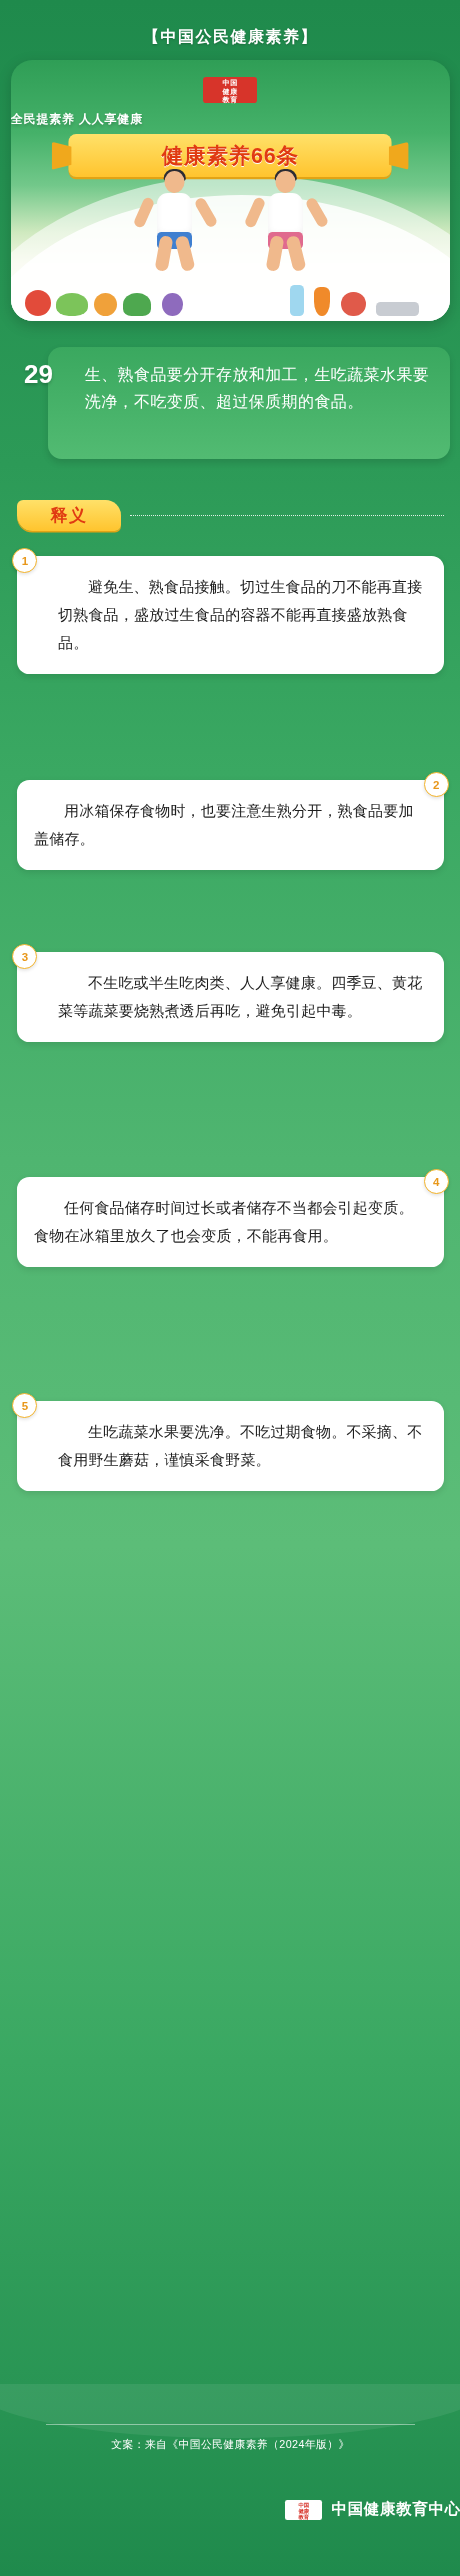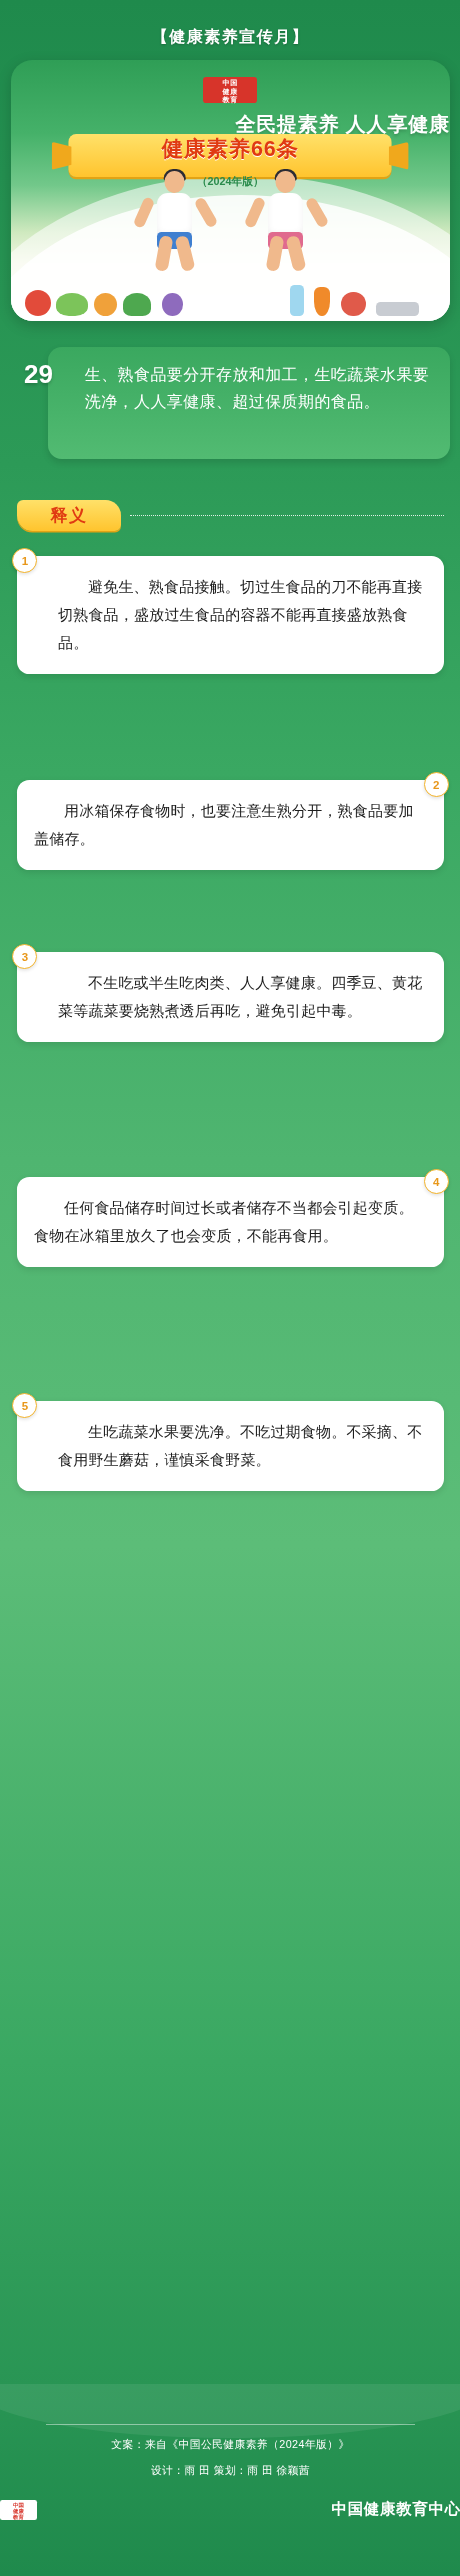--- a/index.html
+++ b/index.html
@@ -398,7 +398,7 @@
 <div class="page">
 
   <div class="header-band">
-    <div class="header-title">【健康素养宣传月】</div>
+    <div class="header-title">【中国公民健康素养】</div>
   </div>
 
   <div class="hero">

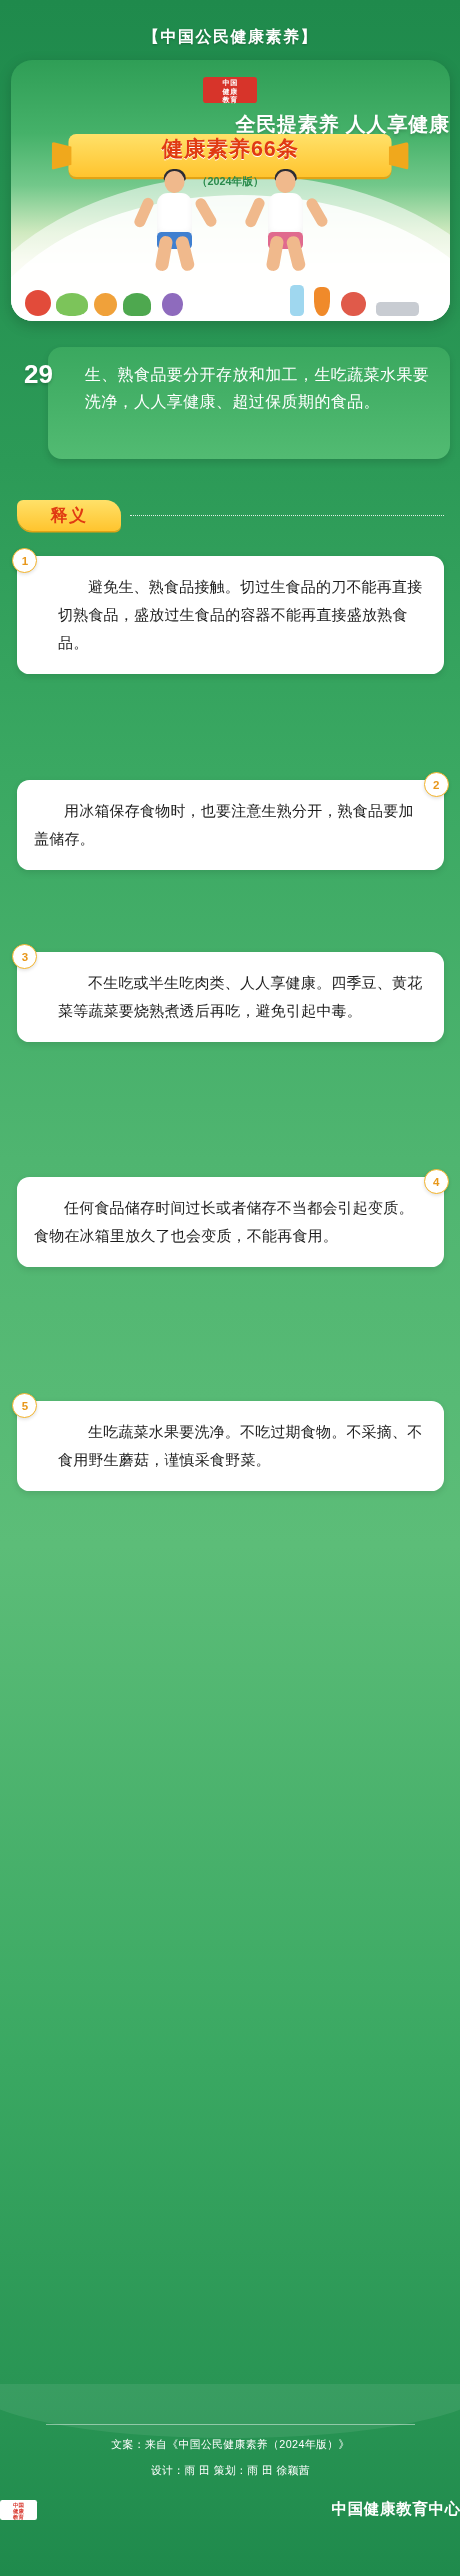--- a/index.html
+++ b/index.html
@@ -86,9 +86,9 @@
     position: absolute;
     top: 51px;
     left: 0; right: 0;
-    text-align: right;
-    color: #ffffff;
-    font-size: 20px;
+    text-align: left;
+    color: #ffffff;
+    font-size: 12px;
     font-weight: bold;
     letter-spacing: 0.8px;
     text-shadow: 0 1.5px 3.1px rgba(0,0,0,0.2);

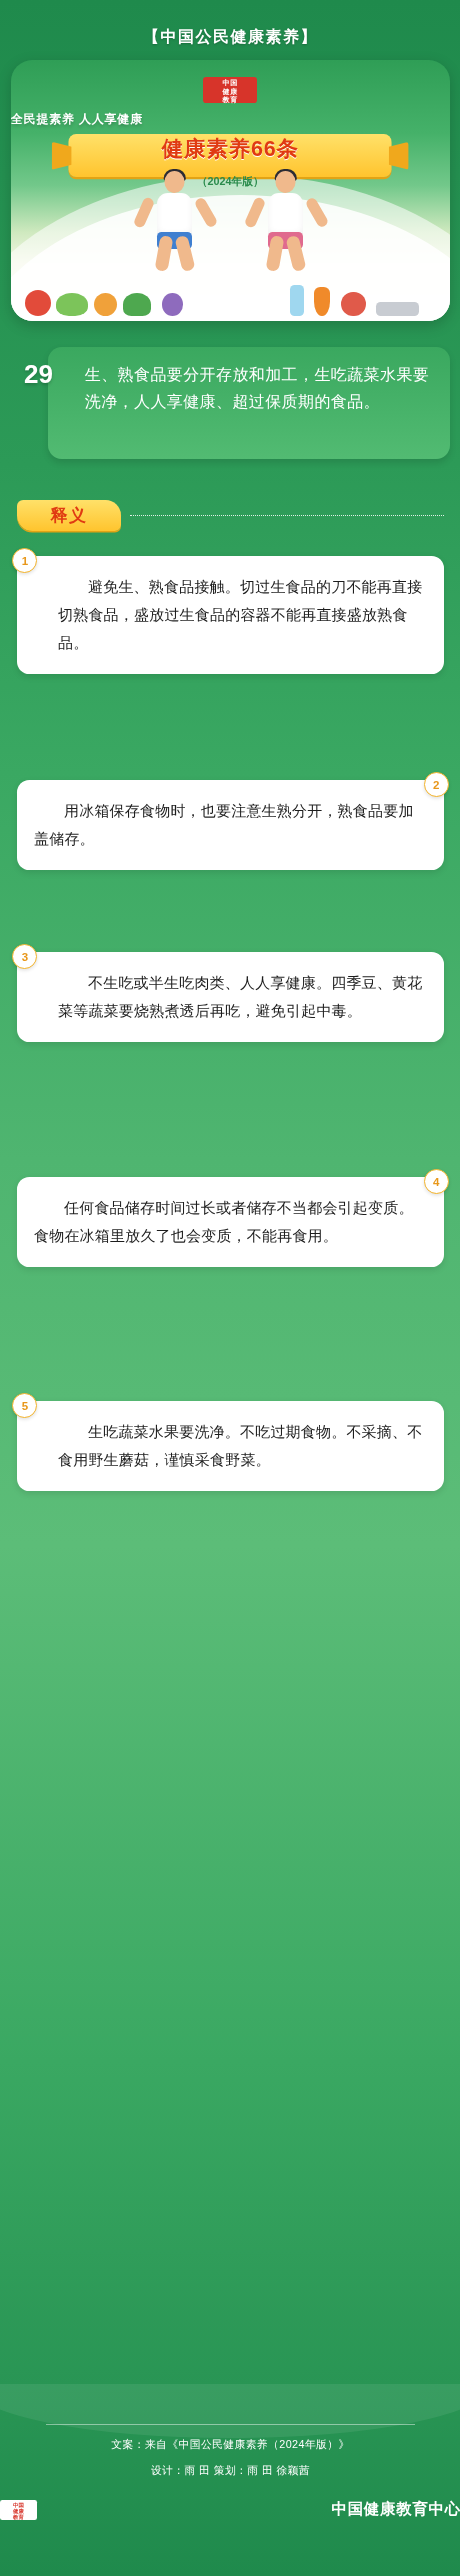--- a/index.html
+++ b/index.html
@@ -104,7 +104,7 @@
     border-radius: 7.7px;
     box-shadow: 0 2.3px 0 #e2a315;
     display: flex;
-    align-items: flex-start;
+    align-items: center;
     justify-content: center;
   }
   .hero-banner::before, .hero-banner::after {

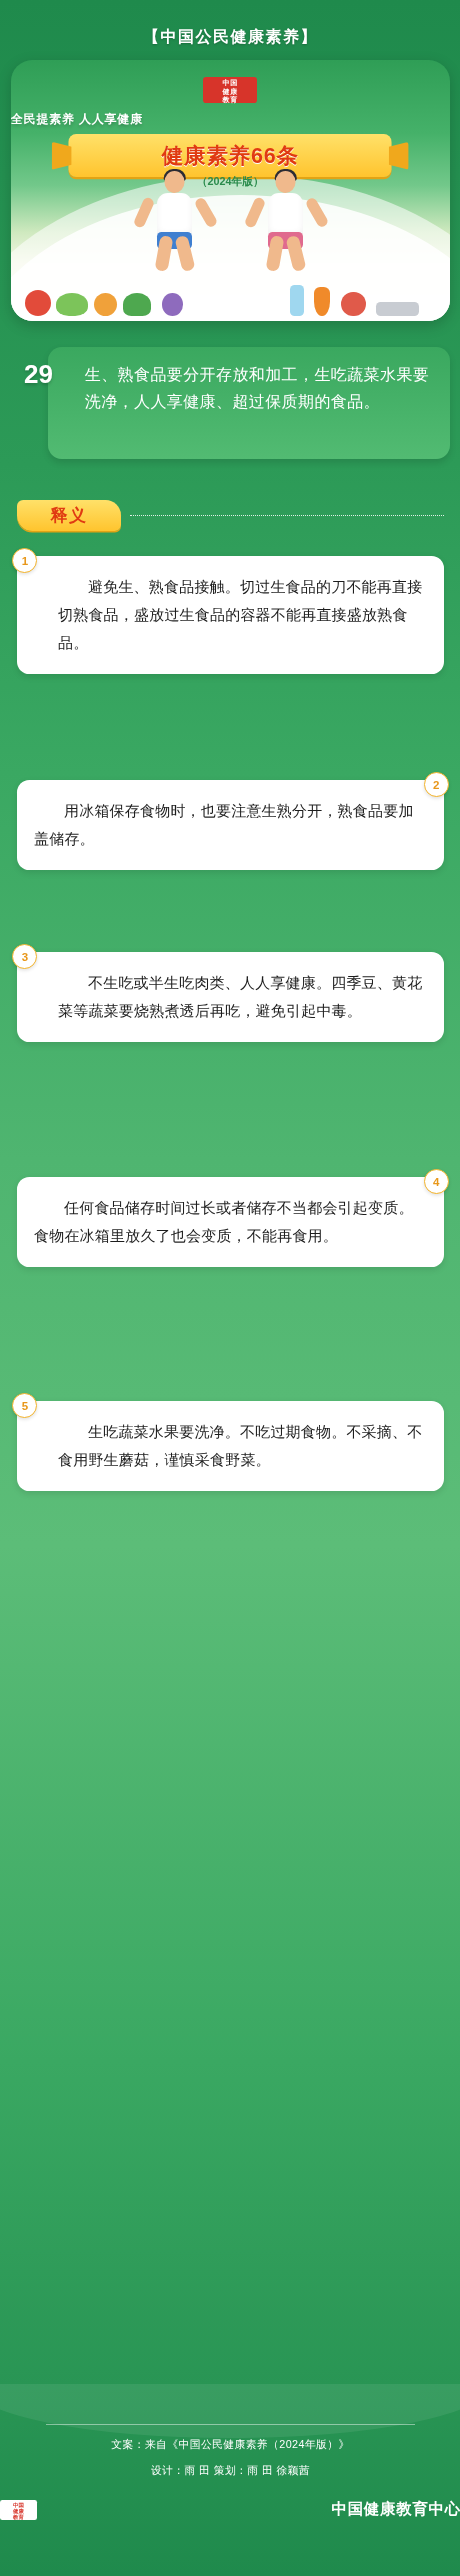--- a/index.html
+++ b/index.html
@@ -411,7 +411,6 @@
     <div class="hero-banner">
       <span class="hero-banner-text">健康素养66条</span>
     </div>
-    <div class="hero-version">（2024年版）</div>
 
     <div class="runners">
       <div class="runner male">

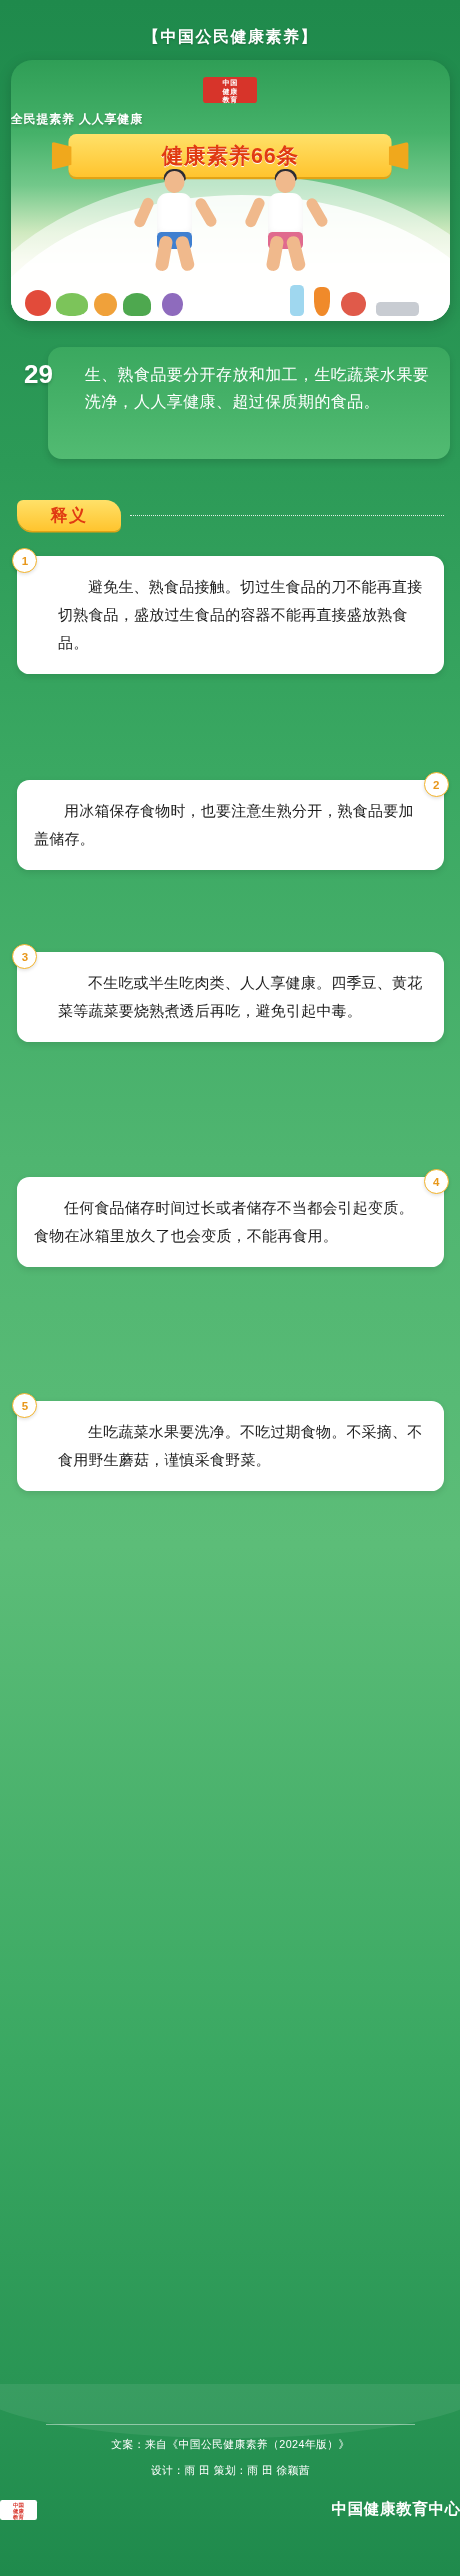--- a/index.html
+++ b/index.html
@@ -454,7 +454,7 @@
 
   <div class="statement-wrap">
     <div class="num-badge">29</div>
-    <div class="statement-card">生、熟食品要分开存放和加工，生吃蔬菜水果要洗净，人人享健康、超过保质期的食品。</div>
+    <div class="statement-card">生、熟食品要分开存放和加工，生吃蔬菜水果要洗净，不吃变质、超过保质期的食品。</div>
   </div>
 
   <div class="shiyi">

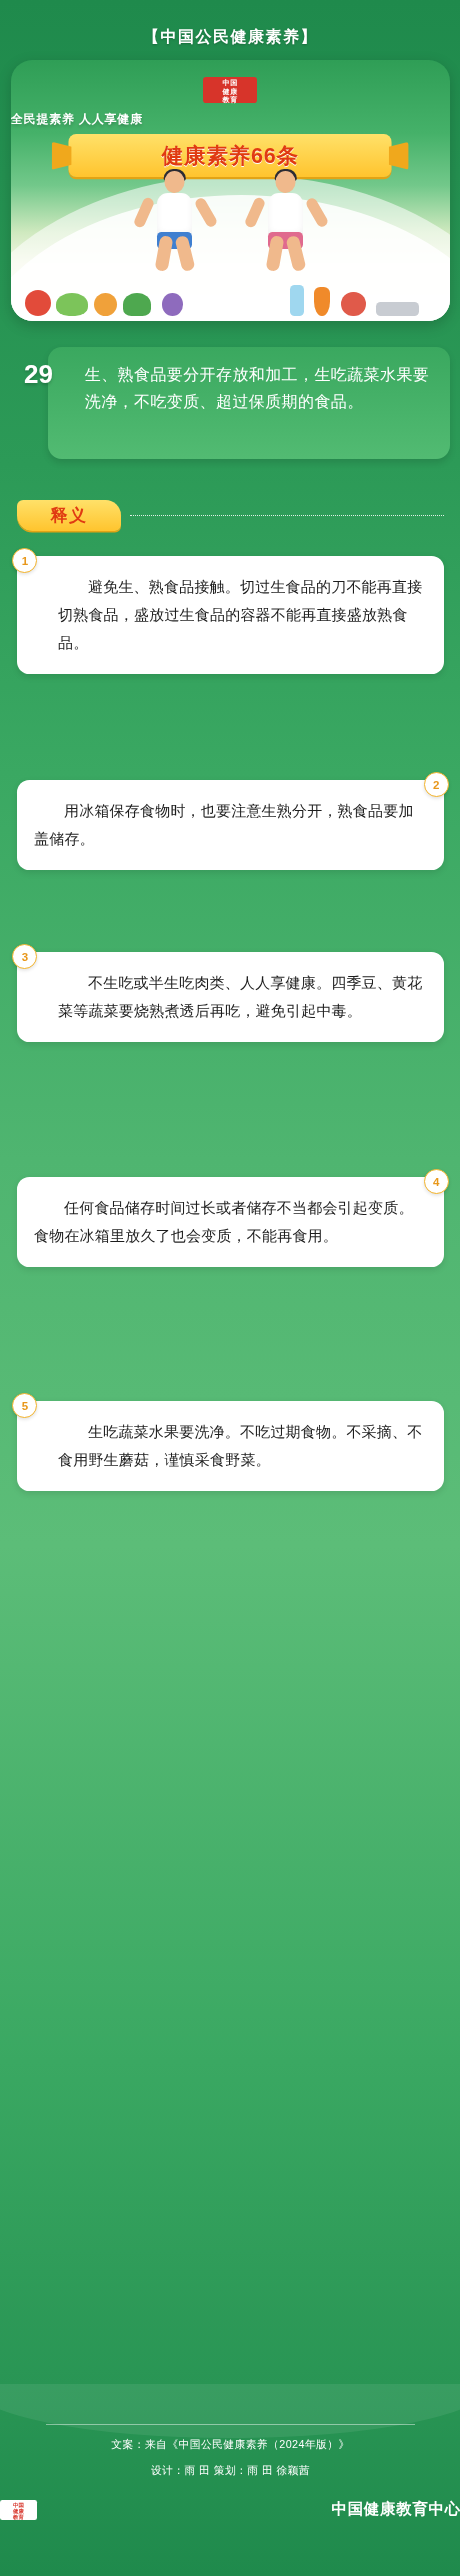--- a/index.html
+++ b/index.html
@@ -501,7 +501,6 @@
     <div class="footer-wave"></div>
     <div class="footer-sep"></div>
     <div class="footer-line l1">文案：来自《中国公民健康素养（2024年版）》</div>
-    <div class="footer-line l2">设计：雨 田    策划：雨 田  徐颖茜</div>
     <div class="footer-brand">
       <div class="footer-logo">中国<br>健康<br>教育</div>
       <div class="footer-brand-text">中国健康教育中心</div>

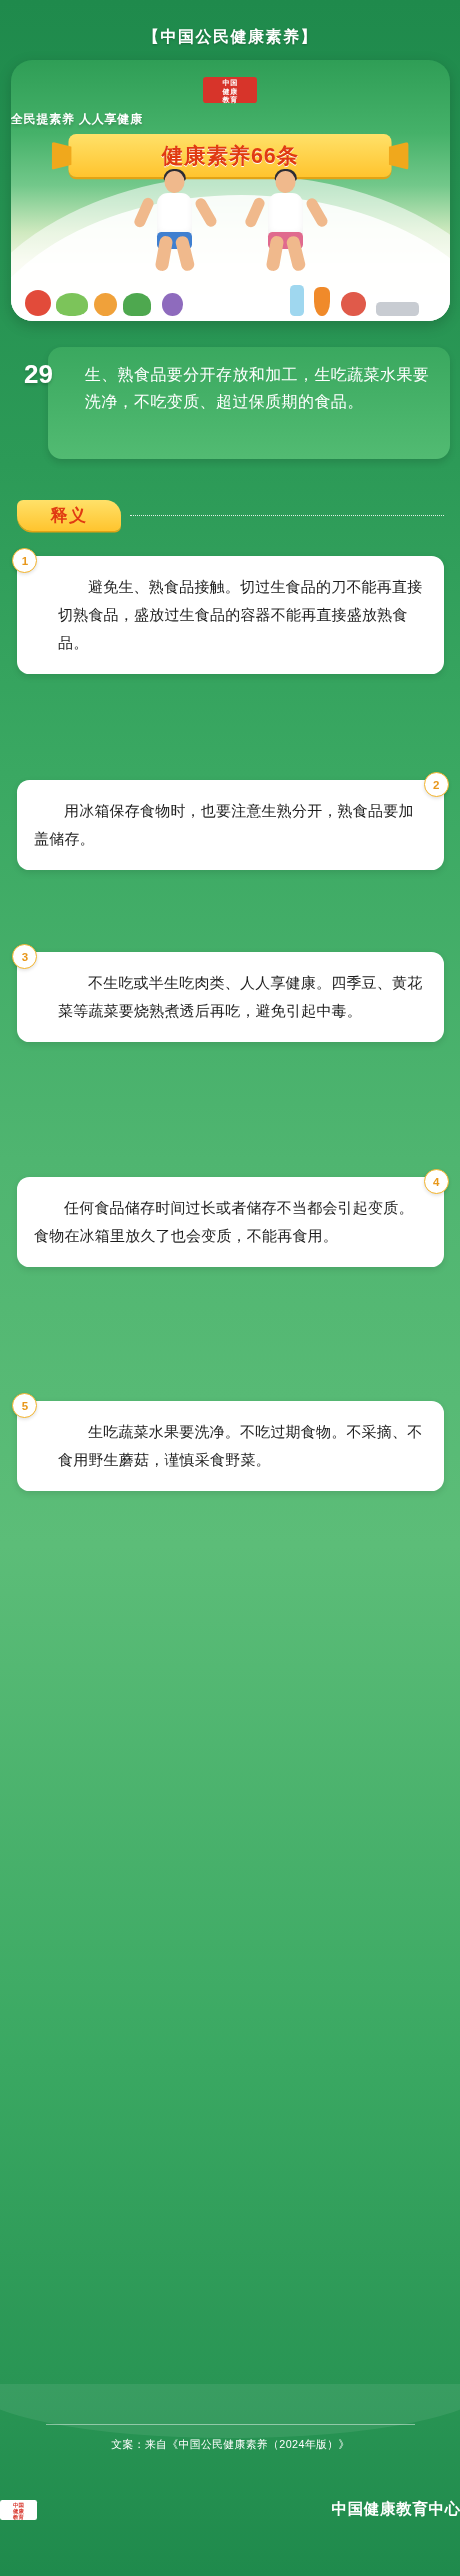--- a/index.html
+++ b/index.html
@@ -360,7 +360,7 @@
     left: 0; right: 0;
     display: flex;
     align-items: center;
-    justify-content: space-between;
+    justify-content: flex-end;
     gap: 9.2px;
   }
   .footer-logo {

